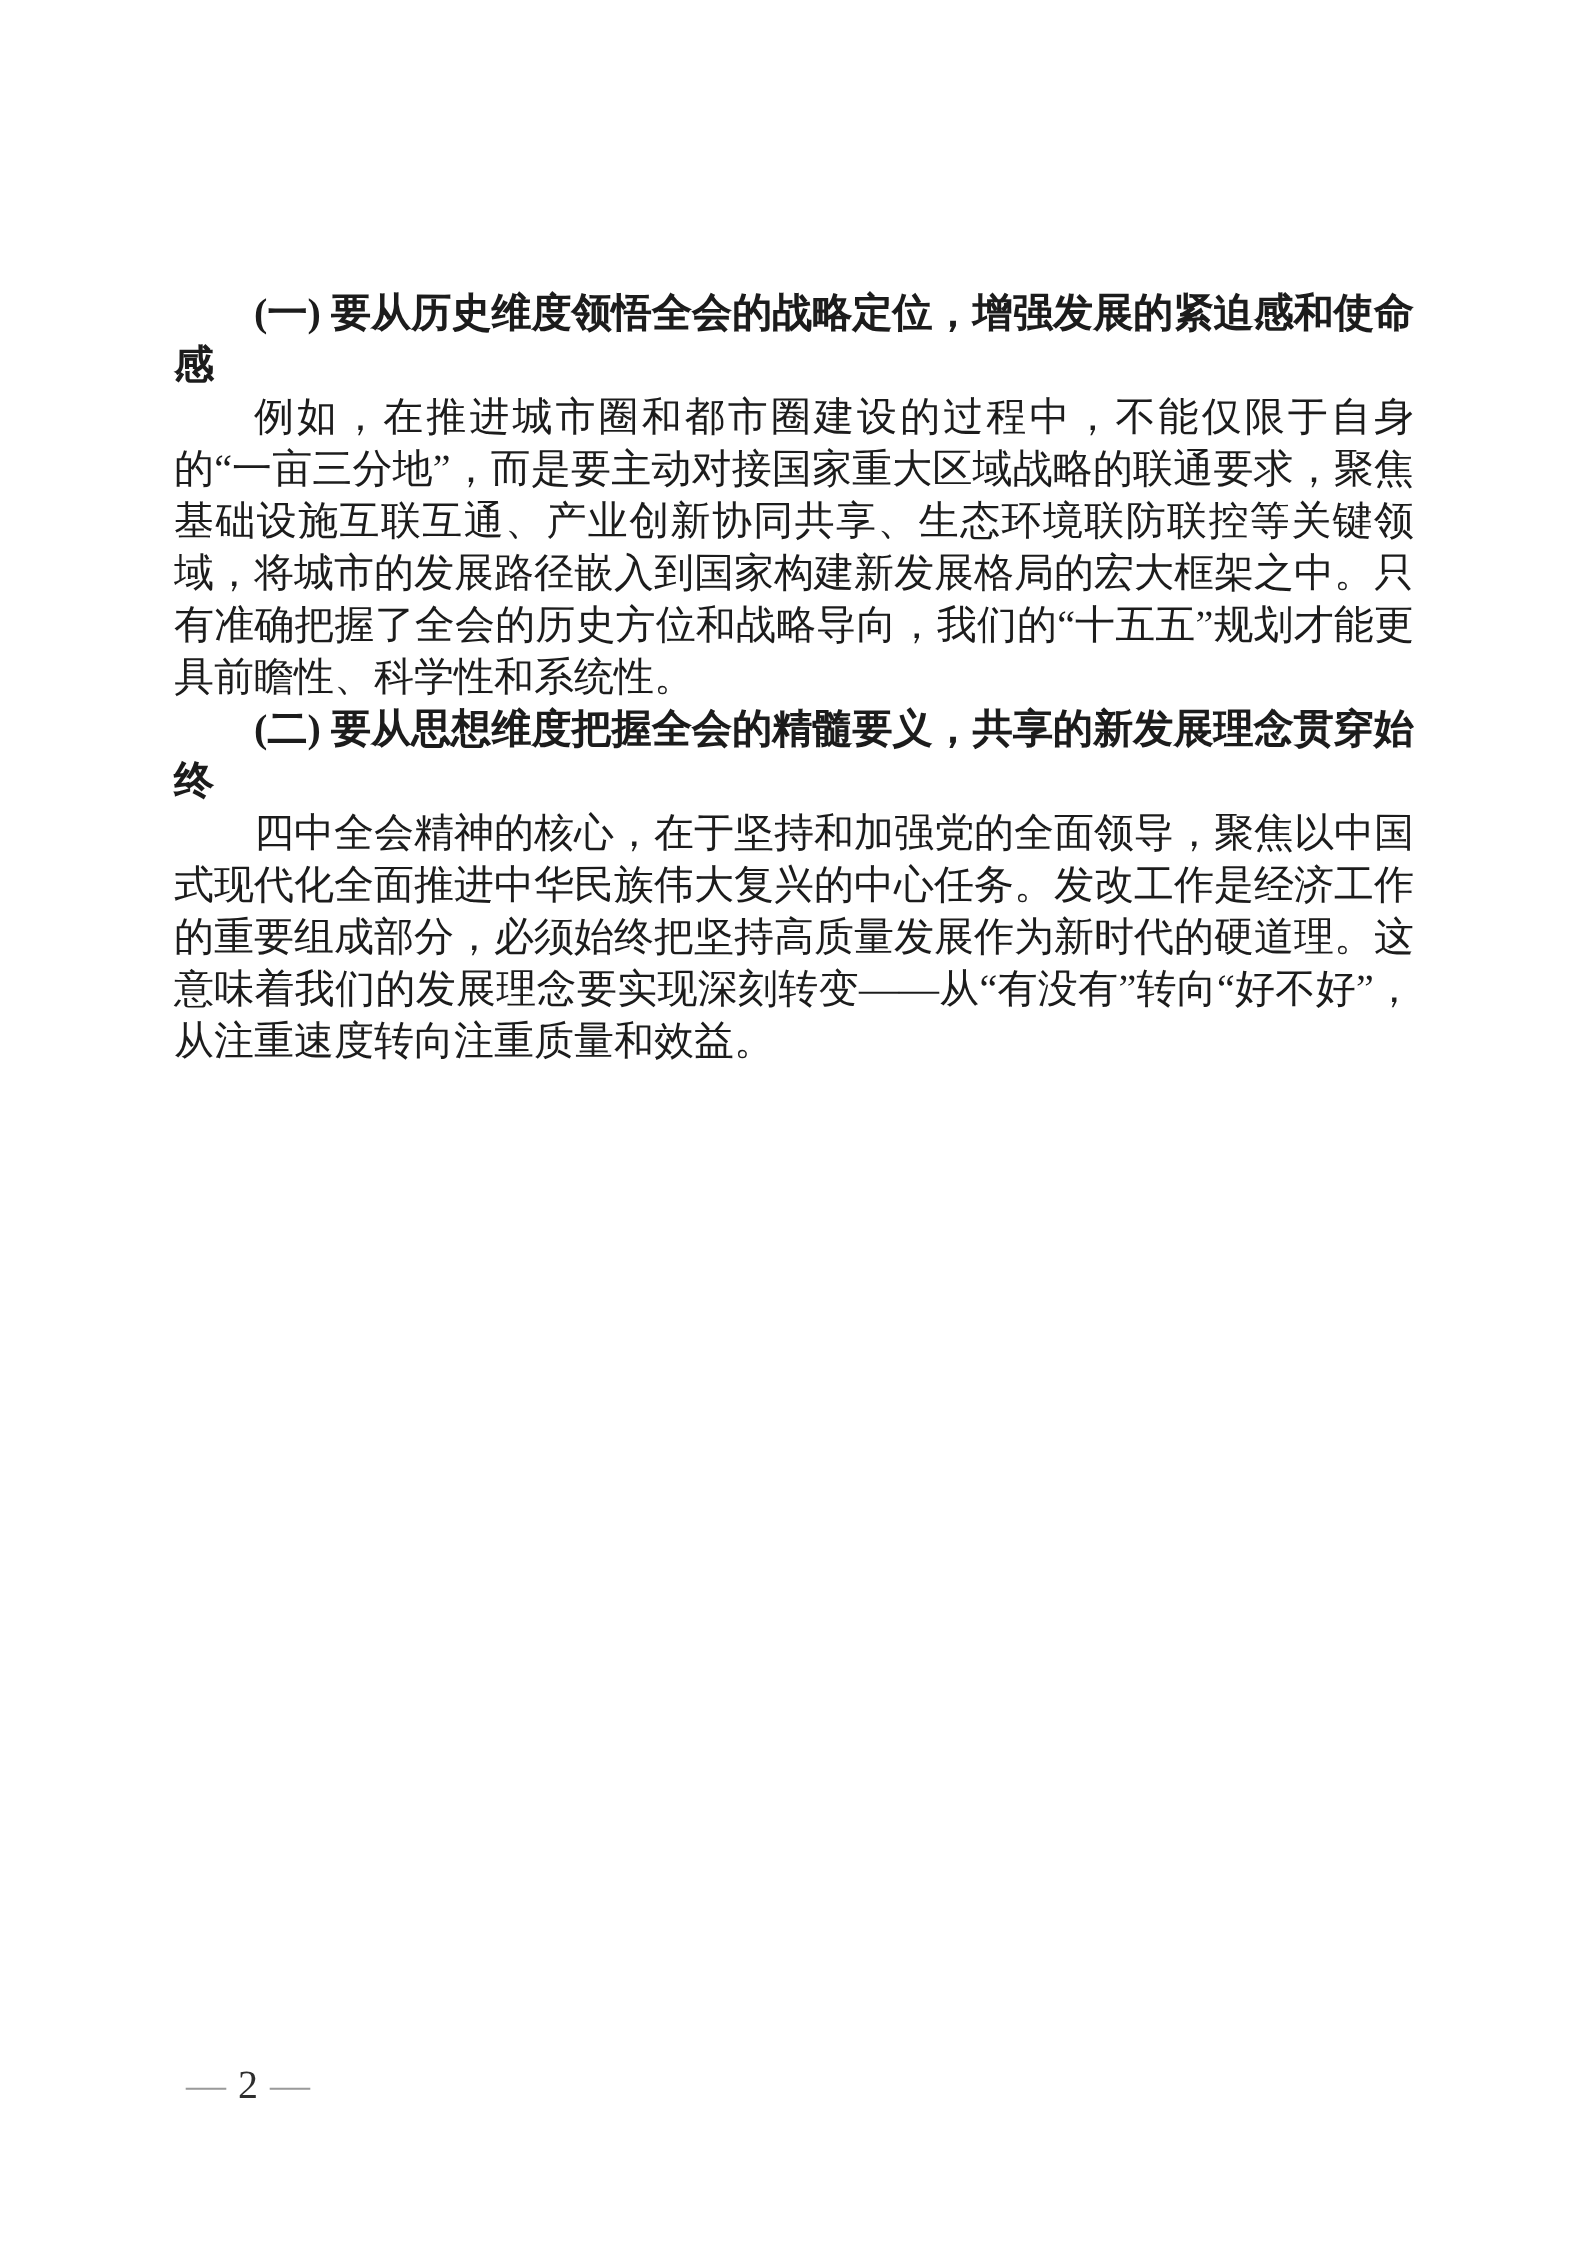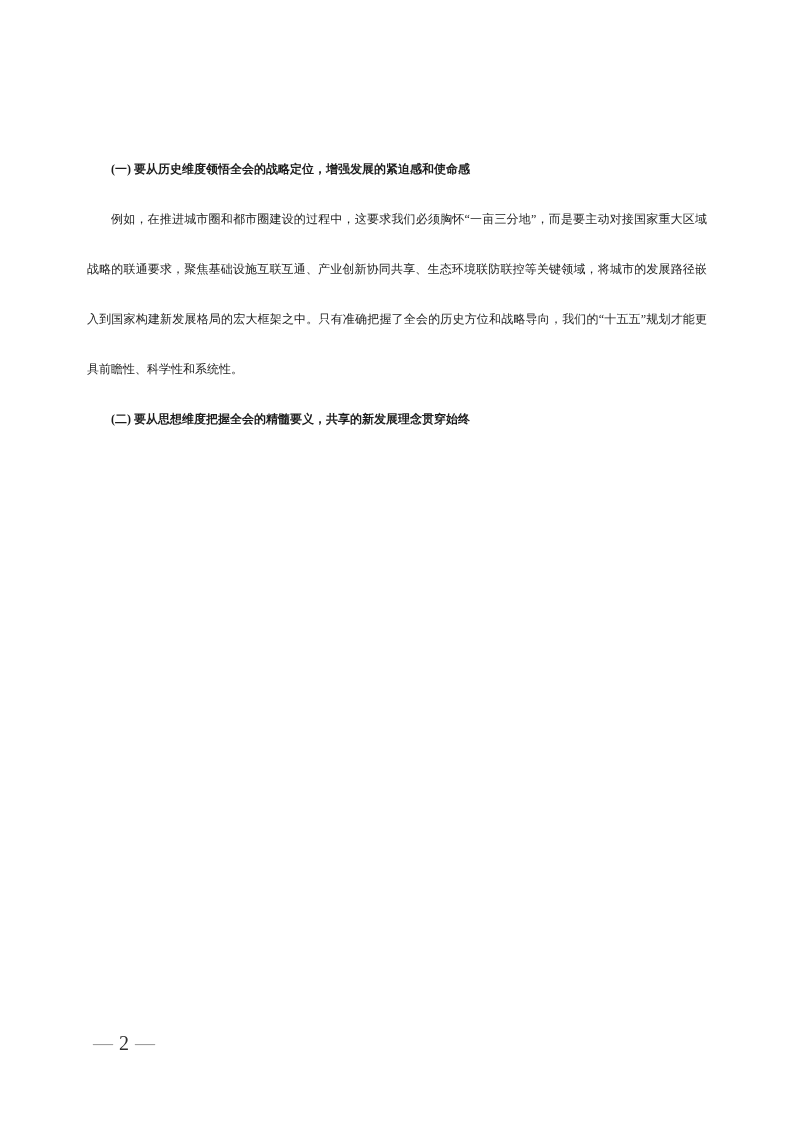--- a/index.html
+++ b/index.html
@@ -21,8 +21,8 @@
     top: 144px;
     left: 87px;
     width: 620px;
-    font-size: 12px;
-    line-height: 50px;
+    font-size: 20px;
+    line-height: 26px;
     text-align: justify;
     word-break: break-all;
   }

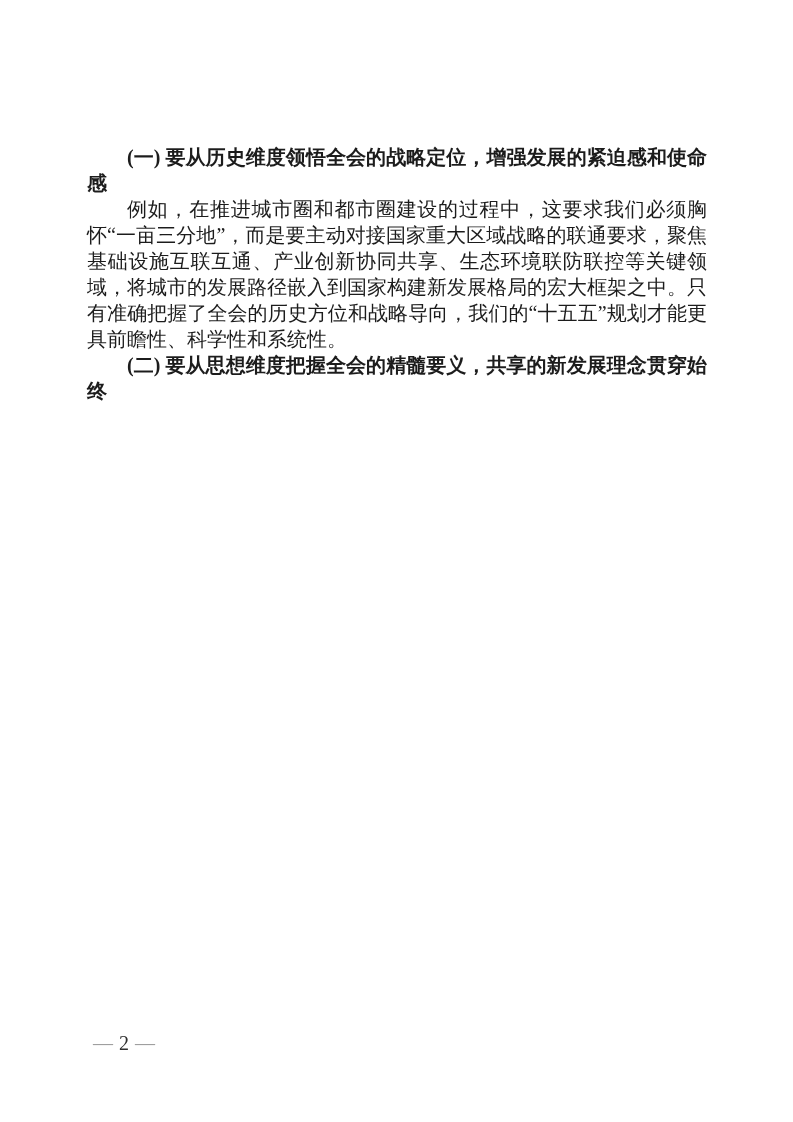--- a/index.html
+++ b/index.html
@@ -57,7 +57,7 @@
 
   <div class="content">
     <p class="heading">(一) 要从历史维度领悟全会的战略定位，增强发展的紧迫感和使命感</p>
-    <p class="paragraph">例如，在推进城市圈和都市圈建设的过程中，这要求我们必须胸怀“一亩三分地”，而是要主动对接国家重大区域战略的联通要求，聚焦基础设施互联互通、产业创新协同共享、生态环境联防联控等关键领域，将城市的发展路径嵌入到国家构建新发展格局的宏大框架之中。只有准确把握了全会的历史方位和战略导向，我们的“十五五”规划才能更具前瞻性、科学性和系统性。</p>
+    <p class="paragraph">例如，在推进城市圈和都市圈建设的过程中，不能仅限于自身的“一亩三分地”，而是要主动对接国家重大区域战略的联通要求，聚焦基础设施互联互通、产业创新协同共享、生态环境联防联控等关键领域，将城市的发展路径嵌入到国家构建新发展格局的宏大框架之中。只有准确把握了全会的历史方位和战略导向，我们的“十五五”规划才能更具前瞻性、科学性和系统性。</p>
     <p class="heading">(二) 要从思想维度把握全会的精髓要义，共享的新发展理念贯穿始终</p>
   </div>
 

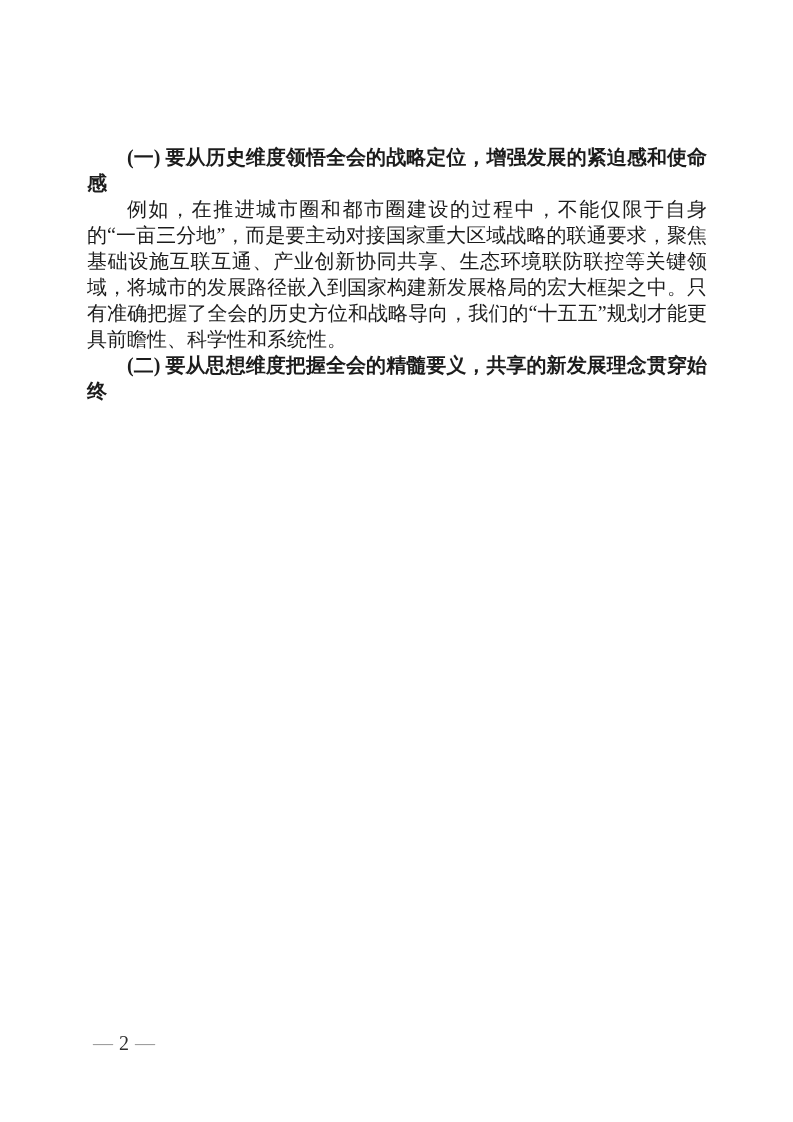--- a/index.html
+++ b/index.html
@@ -59,6 +59,7 @@
     <p class="heading">(一) 要从历史维度领悟全会的战略定位，增强发展的紧迫感和使命感</p>
     <p class="paragraph">例如，在推进城市圈和都市圈建设的过程中，不能仅限于自身的“一亩三分地”，而是要主动对接国家重大区域战略的联通要求，聚焦基础设施互联互通、产业创新协同共享、生态环境联防联控等关键领域，将城市的发展路径嵌入到国家构建新发展格局的宏大框架之中。只有准确把握了全会的历史方位和战略导向，我们的“十五五”规划才能更具前瞻性、科学性和系统性。</p>
     <p class="heading">(二) 要从思想维度把握全会的精髓要义，共享的新发展理念贯穿始终</p>
+    <p class="paragraph">四中全会精神的核心，在于坚持和加强党的全面领导，聚焦以中国式现代化全面推进中华民族伟大复兴的中心任务。发改工作是经济工作的重要组成部分，必须始终把坚持高质量发展作为新时代的硬道理。这意味着我们的发展理念要实现深刻转变——从“有没有”转向“好不好”，从注重速度转向注重质量和效益。</p>
   </div>
 
   <div class="footer">

